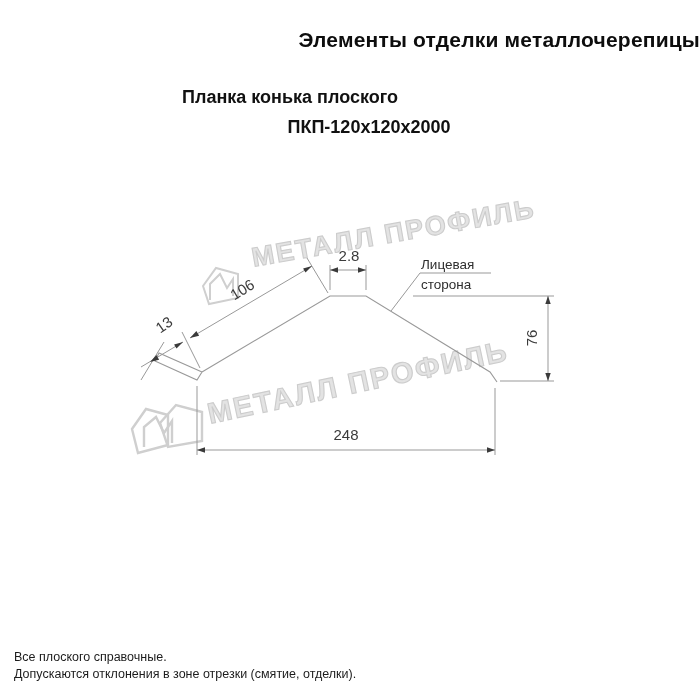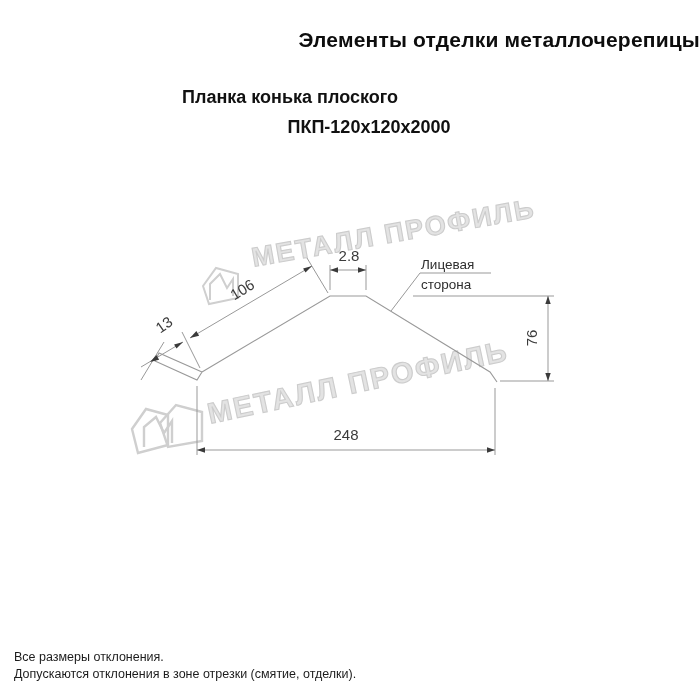--- a/index.html
+++ b/index.html
@@ -142,7 +142,7 @@
   </g>
 </svg>
 
-<div class="footer n1">Все размеры отклонения.</div>
+<div class="footer n1">Все плоского справочные.</div>
 <div class="footer n2">Допускаются отклонения в зоне отрезки (смятие, отделки).</div>
 
 </body></html>

